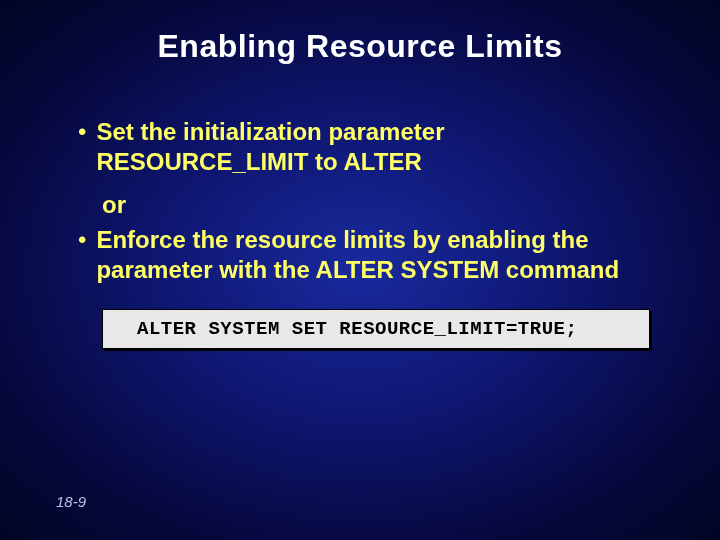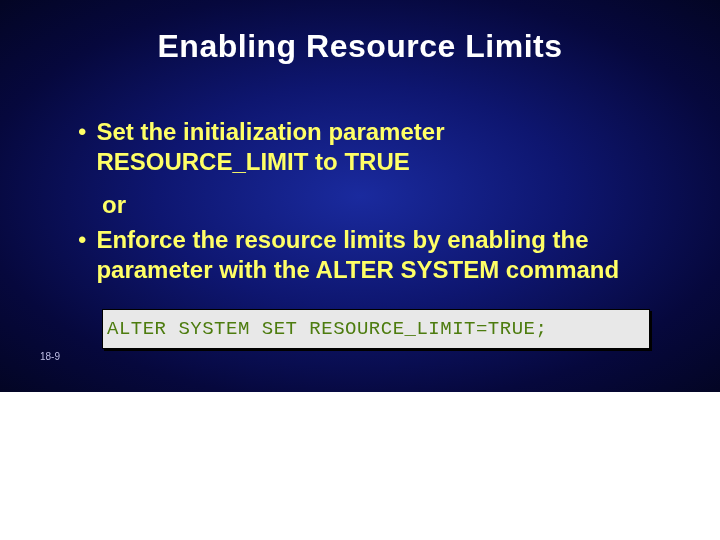--- a/index.html
+++ b/index.html
@@ -12,7 +12,7 @@
   }
   .slide {
     width: 720px;
-    height: 392px;
+    height: 540px;
     background: radial-gradient(ellipse at center, #1a2a9e 0%, #0e1670 40%, #06083d 75%, #030524 100%);
     position: relative;
     box-sizing: border-box;

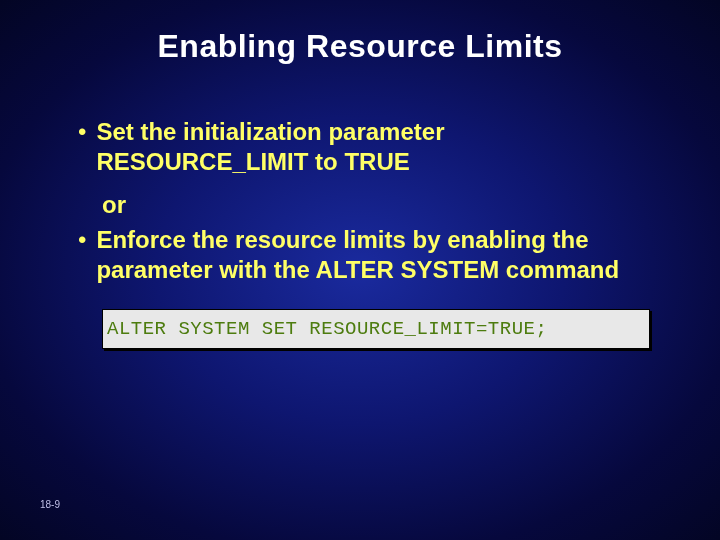--- a/index.html
+++ b/index.html
@@ -88,7 +88,7 @@
 
     <div class="bullet-row">
       <div class="bullet-dot">•</div>
-      <div class="bullet-text">Set the initialization parameter RESOURCE_LIMIT to TRUE</div>
+      <div class="bullet-text">Set the initialization parameter RESOURCE_LIMIT to ALTER</div>
     </div>
 
     <div class="or-text">or</div>

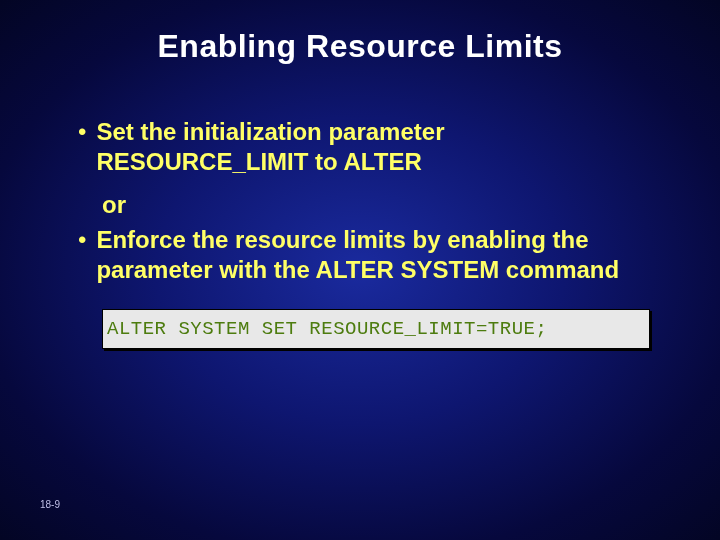--- a/index.html
+++ b/index.html
@@ -60,14 +60,14 @@
     background: #e8e8e8;
     border: 1px solid #000;
     box-shadow: 2px 2px 0 #000;
-    padding: 8px 4px;
+    padding: 8px 34px;
     margin-left: 24px;
     margin-right: 10px;
     margin-top: 24px;
     font-family: "Courier New", Courier, monospace;
     font-size: 19px;
-    font-weight: normal;
-    color: #4d7c0f;
+    font-weight: bold;
+    color: #000000;
     letter-spacing: 0.5px;
   }
   .page-num {

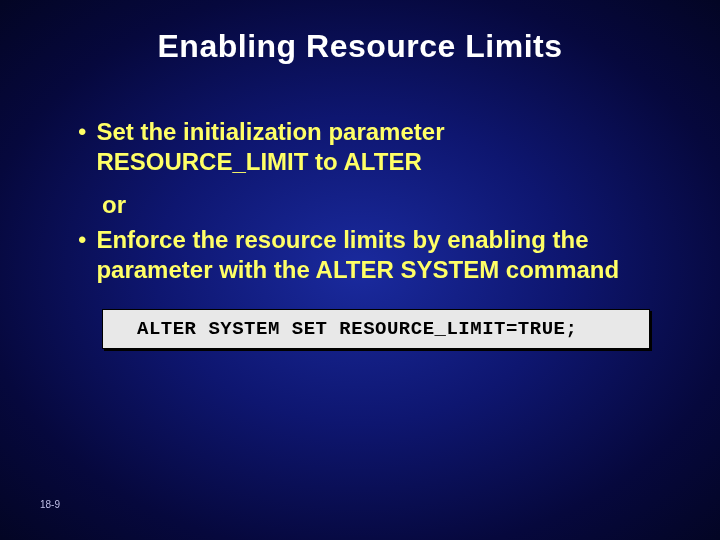--- a/index.html
+++ b/index.html
@@ -72,10 +72,11 @@
   }
   .page-num {
     position: absolute;
-    left: 40px;
+    left: 56px;
     bottom: 30px;
     color: #bfbfe6;
-    font-size: 10px;
+    font-size: 15px;
+    font-style: italic;
   }
 </style>
 </head>

